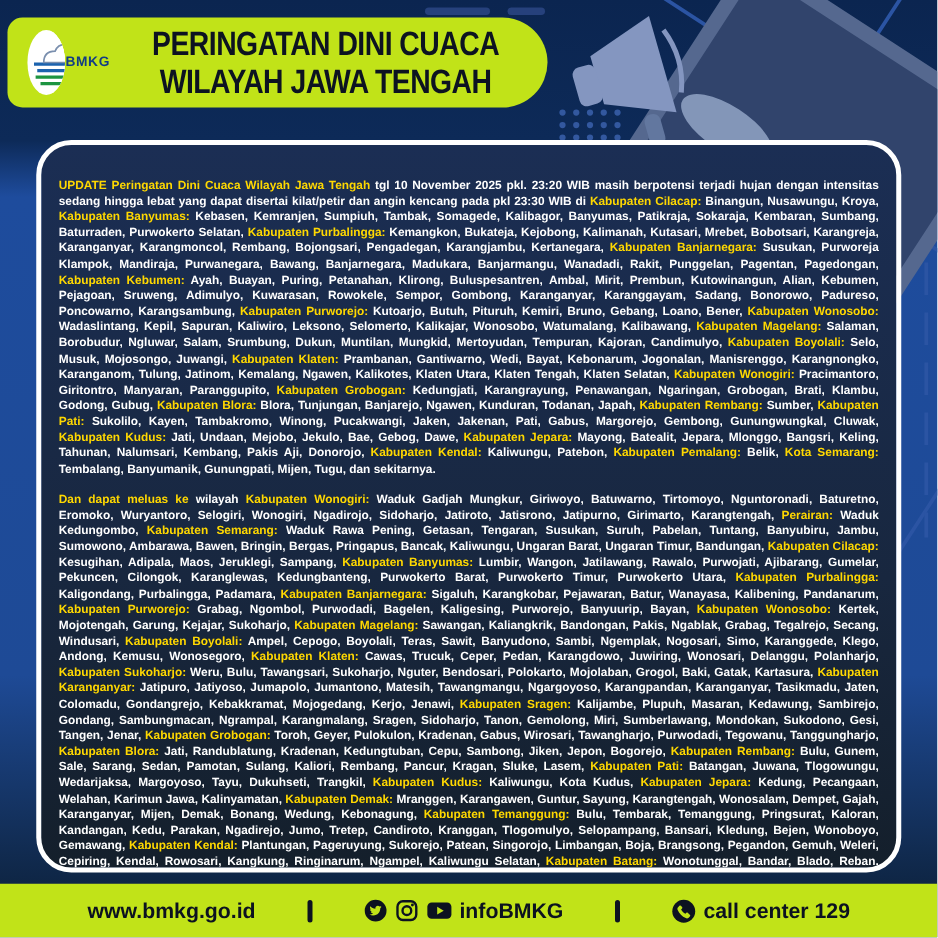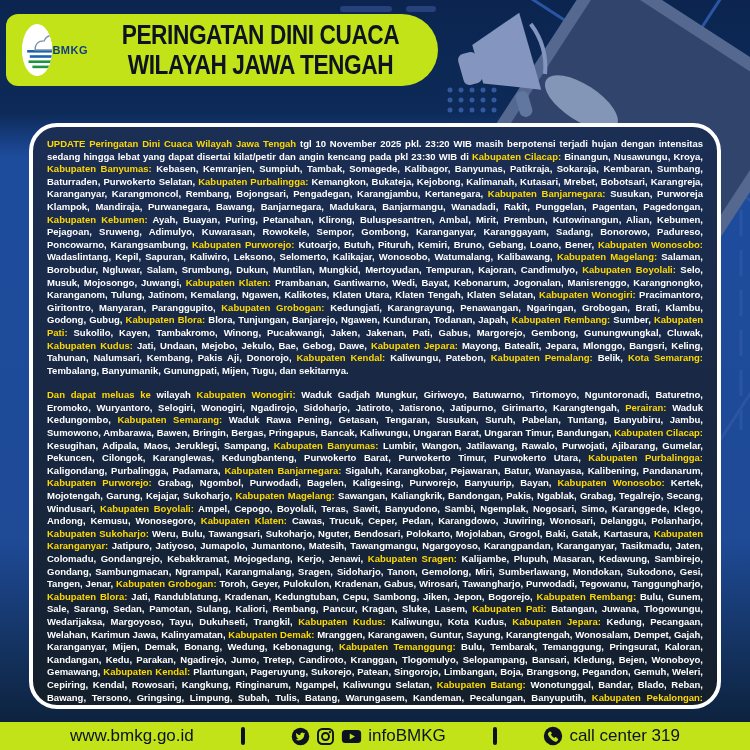--- a/index.html
+++ b/index.html
@@ -16,9 +16,9 @@
   .title-wrap{flex:1;text-align:center;color:#0d1321;font-weight:bold;font-size:27px;line-height:30px;
     transform:scaleX(.84);transform-origin:50% 50%;letter-spacing:-.5px;padding-right:6px;}
   
-  .panel{position:absolute;left:29px;top:123px;width:692px;height:586px;box-sizing:border-box;
+  .panel{position:absolute;left:29px;top:112px;width:692px;height:586px;box-sizing:border-box;
     background:linear-gradient(180deg,#1b2e54 0%,#18273f 60%,#141f2b 100%);
-    border:4px solid #ffffff;border-radius:28px;padding:11px 14px;z-index:1;overflow:hidden;}
+    border:4px solid #ffffff;border-radius:28px;padding:27px 14px;z-index:1;overflow:hidden;}
   .para{margin:0 0 12px 0;color:#ffffff;font-size:9.5px;line-height:12.6px;font-weight:bold;text-align:justify;}
   .para .hl{color:#ffd800;}
   

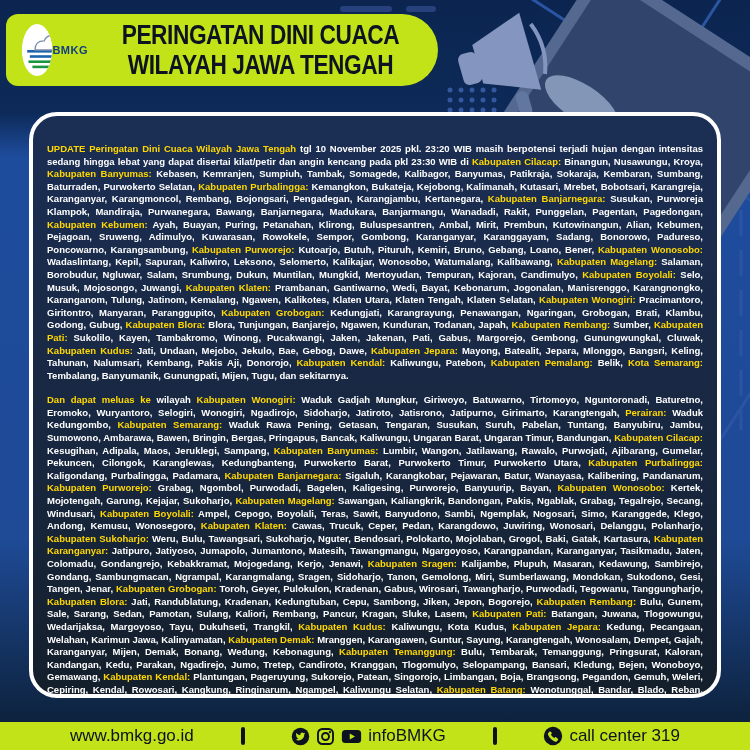--- a/index.html
+++ b/index.html
@@ -22,9 +22,9 @@
   .para{margin:0 0 12px 0;color:#ffffff;font-size:9.5px;line-height:12.6px;font-weight:bold;text-align:justify;}
   .para .hl{color:#ffd800;}
   
-  .footer{position:absolute;left:0;right:0;bottom:0;height:28px;background:#c1e318;z-index:2;
+  .footer{position:absolute;left:0;right:0;bottom:0;height:43px;background:#c1e318;z-index:2;
     display:flex;align-items:center;justify-content:space-between;padding:0 70px;box-sizing:border-box;
-    color:#0c1220;font-weight:normal;font-size:17px;}
+    color:#0c1220;font-weight:bold;font-size:17px;}
   .f-group{display:flex;align-items:center;gap:6px;}
   .vbar{width:4px;height:18px;background:#0c1220;border-radius:2px;}
   .f-icon{display:block;}

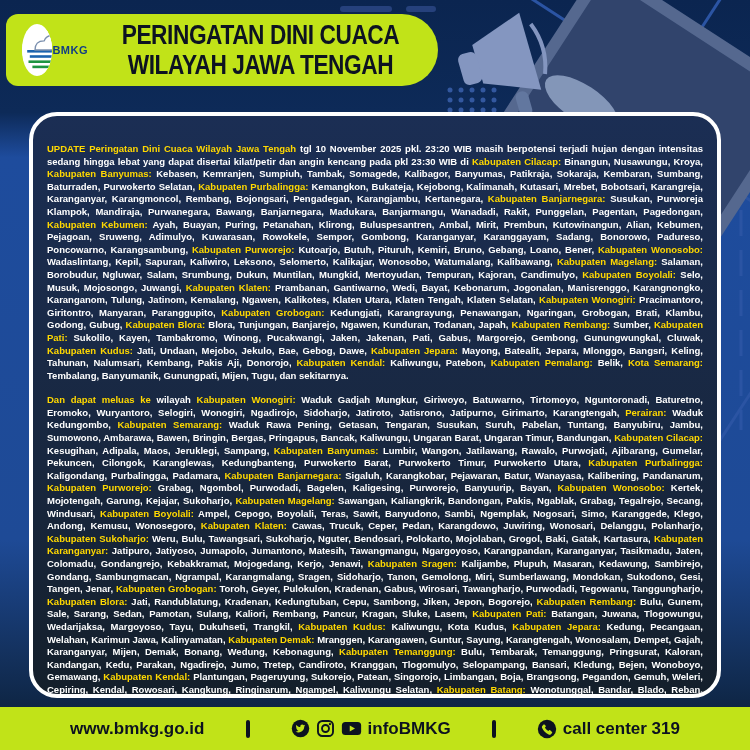--- a/index.html
+++ b/index.html
@@ -138,7 +138,7 @@
         <circle cx="12" cy="12" r="11" fill="#0c1220"></circle>
         <path d="M8.2 5.8 l2.2 2.2 c.35.35.35.92 0 1.27 l-.95.95 c.9 1.8 2.35 3.25 4.15 4.15 l.95-.95 c.35-.35.92-.35 1.27 0 l2.2 2.2 c.35.35.35.92 0 1.27 l-1.3 1.3 c-.7.7-1.75.85-2.8.4 -3.5-1.45-6.3-4.25-7.75-7.75 -.45-1.05-.3-2.1.4-2.8 l1.3-1.3 c.35-.35.92-.35 1.33.04z" fill="#c1e318"></path>
       </svg>
-      <span class="f-text">call center 319</span>
+      <span class="f-text">call center 129</span>
     </span>
   </footer>
 

